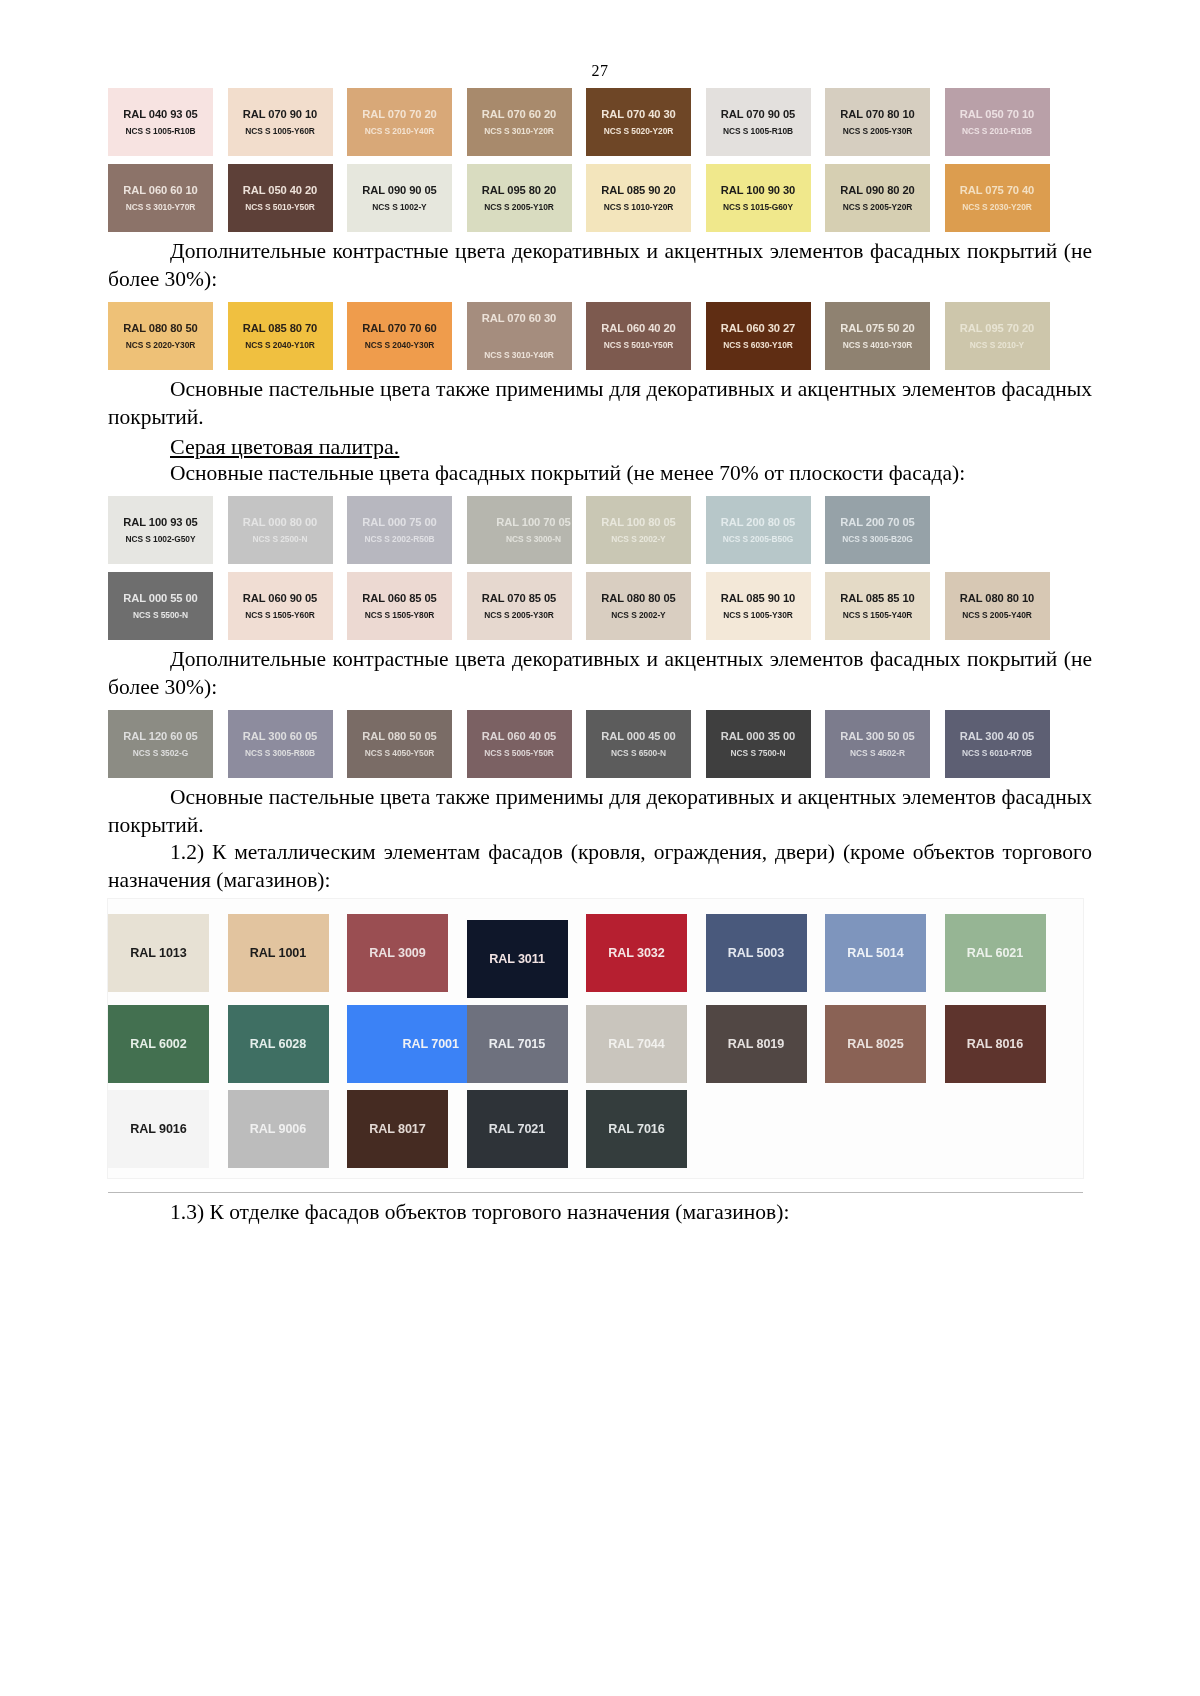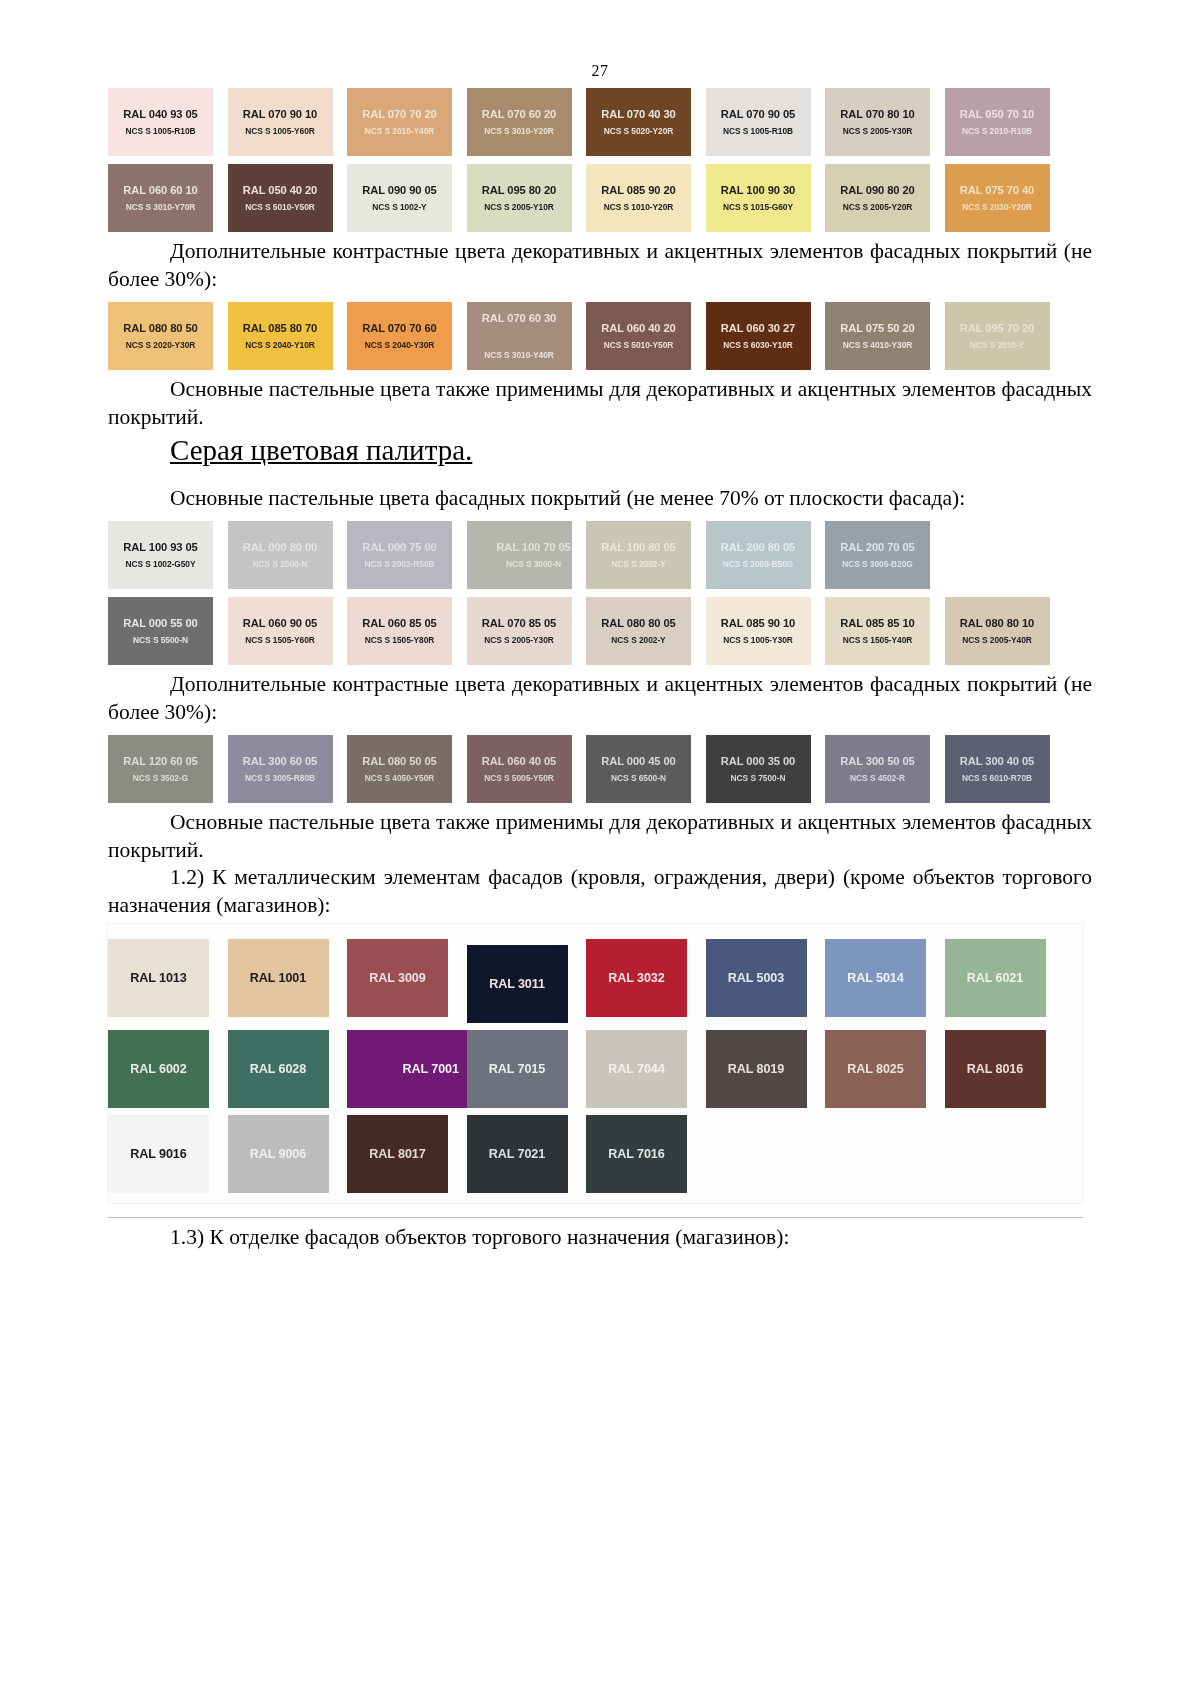--- a/index.html
+++ b/index.html
@@ -45,9 +45,9 @@
     text-decoration: underline;
     text-indent: 62px;
     display: block;
-    font-size: 29px;
+    font-size: 22px;
     font-family: "Liberation Serif", serif;
-    margin: 2px 0 18px 0;
+    margin: 2px 0 0 0;
   }
 
   

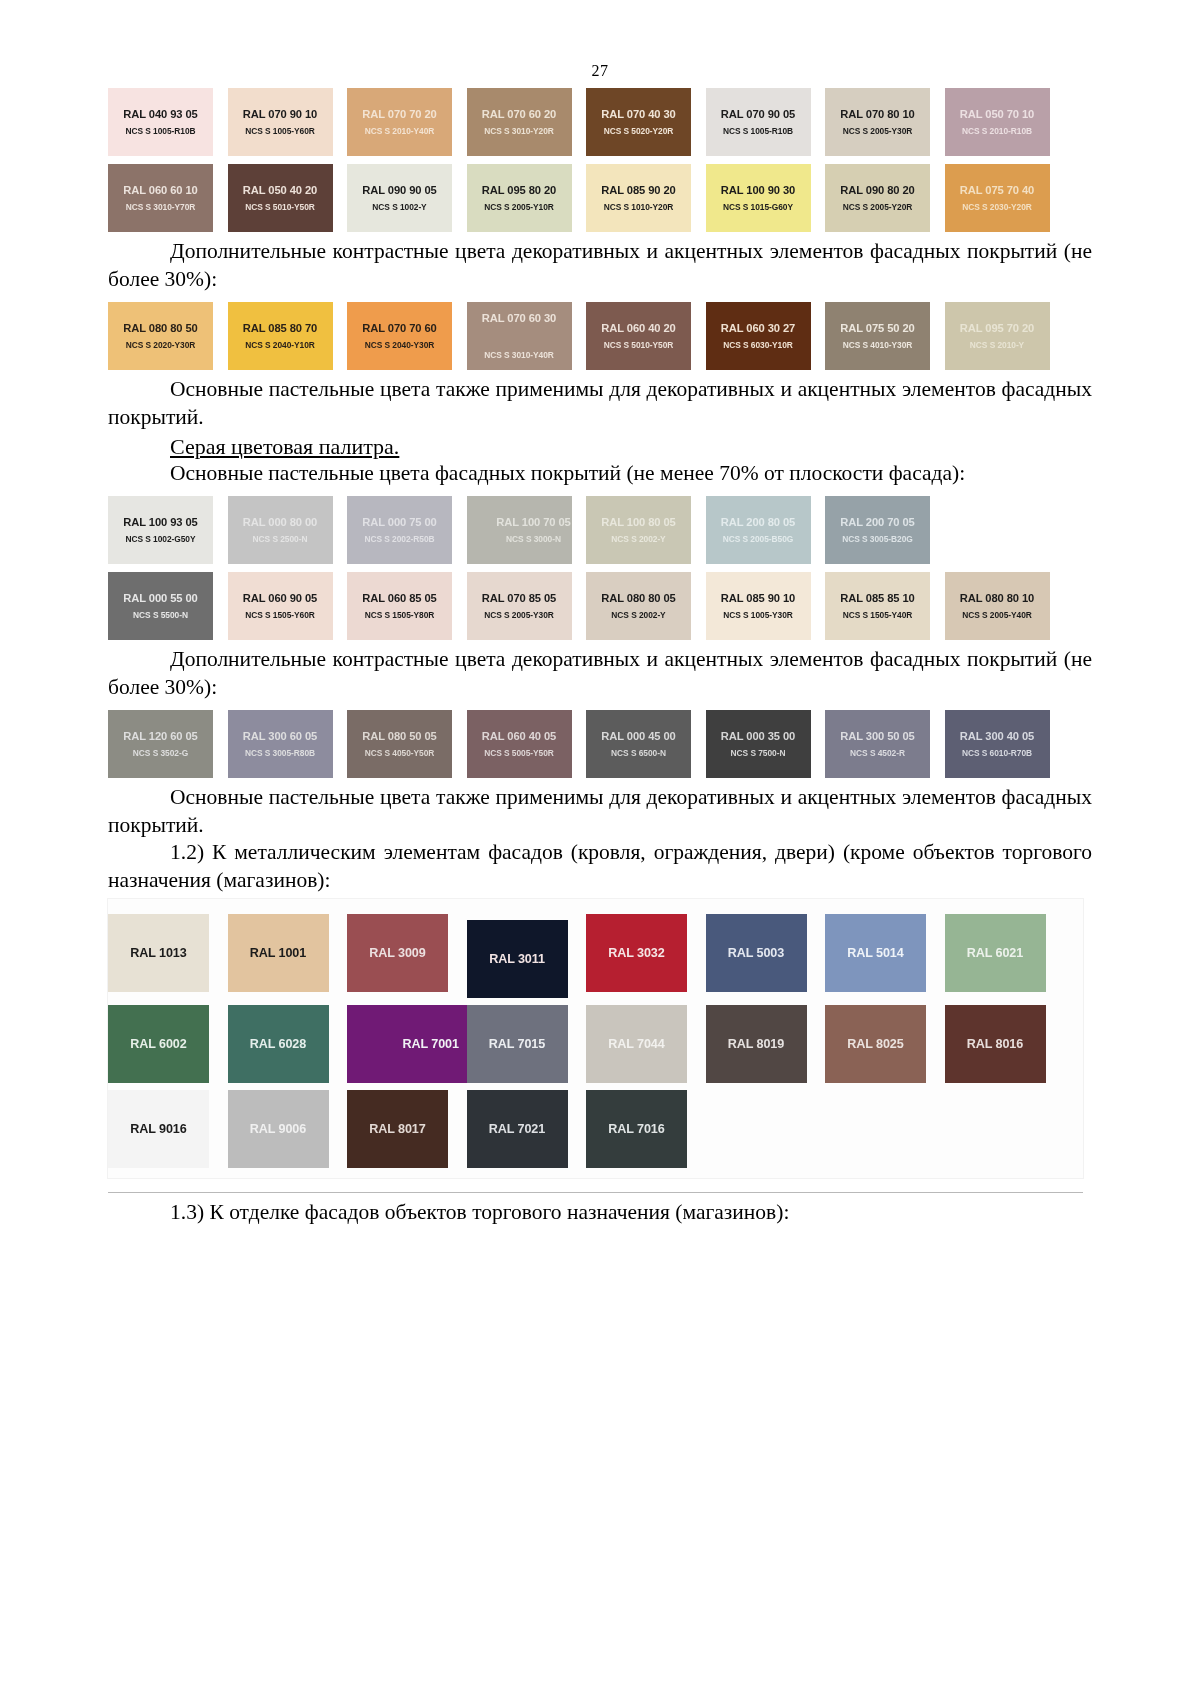--- a/index.html
+++ b/index.html
@@ -514,7 +514,7 @@
             </div>
           </div>
         <div class="metal-cell">
-            <div class="metal-swatch" style="background: #701a75; color: rgb(240, 241, 244); padding-left: 48px;">
+            <div class="metal-swatch" style="background: #3b82f6; color: rgb(240, 241, 244); padding-left: 48px;">
               <span>RAL 7001</span>
             </div>
           </div>

